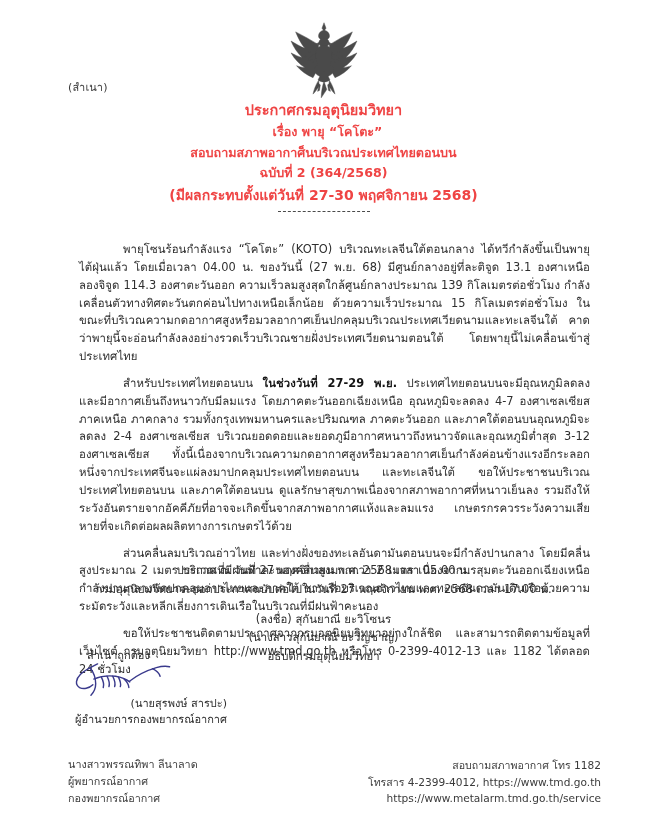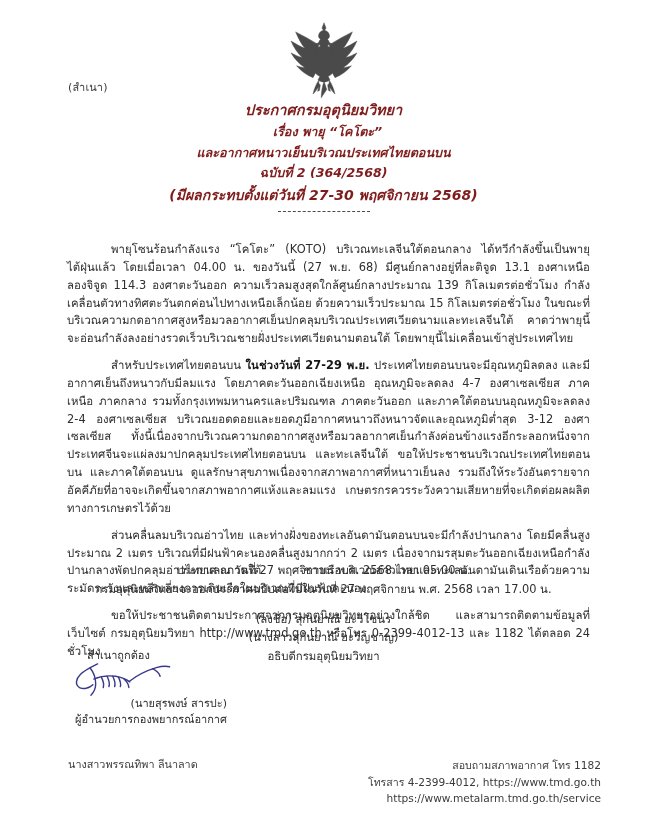--- a/index.html
+++ b/index.html
@@ -53,9 +53,8 @@
   }
   .heading .h-line {
     display: block;
-    color: #7f1d1d;
+    color: #ef4444;
     line-height: 1.62;
-    font-style: italic;
   }
   .h-title  { font-size: 14.5px; font-weight: bold; }
   .h-sub1   { font-size: 12.6px; font-weight: bold; margin-left: 8px; }

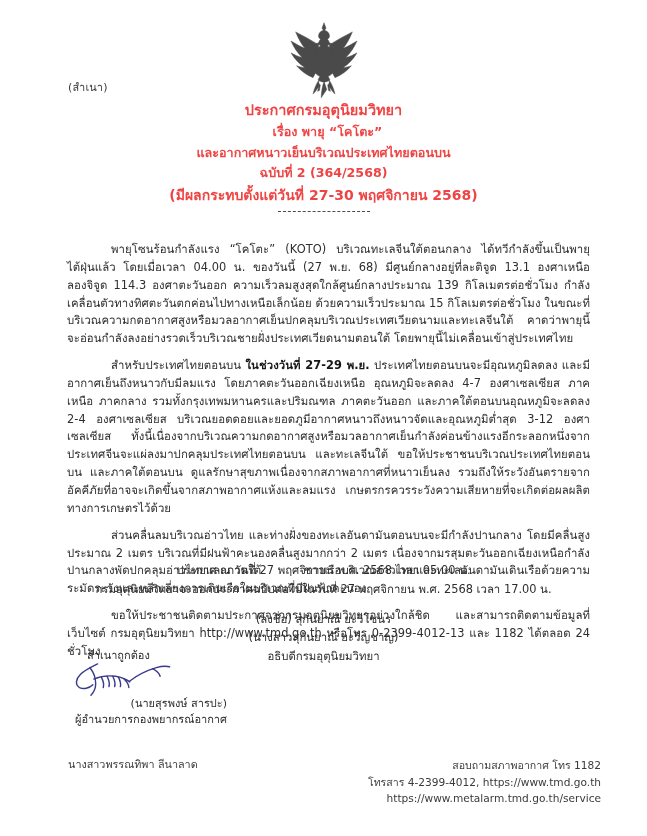--- a/index.html
+++ b/index.html
@@ -207,7 +207,7 @@
   <div class="heading">
     <span class="h-line h-title">ประกาศกรมอุตุนิยมวิทยา</span>
     <span class="h-line h-sub1">เรื่อง พายุ “โคโตะ”</span>
-    <span class="h-line h-sub2">และอากาศหนาวเย็นบริเวณประเทศไทยตอนบน</span>
+    <span class="h-line h-sub2">สอบถามสภาพอากาศ็นบริเวณประเทศไทยตอนบน</span>
     <span class="h-line h-issue">ฉบับที่ 2 (364/2568)</span>
     <span class="h-line h-effect">(มีผลกระทบตั้งแต่วันที่ 27-30 พฤศจิกายน 2568)</span>
     <span class="rule"></span>

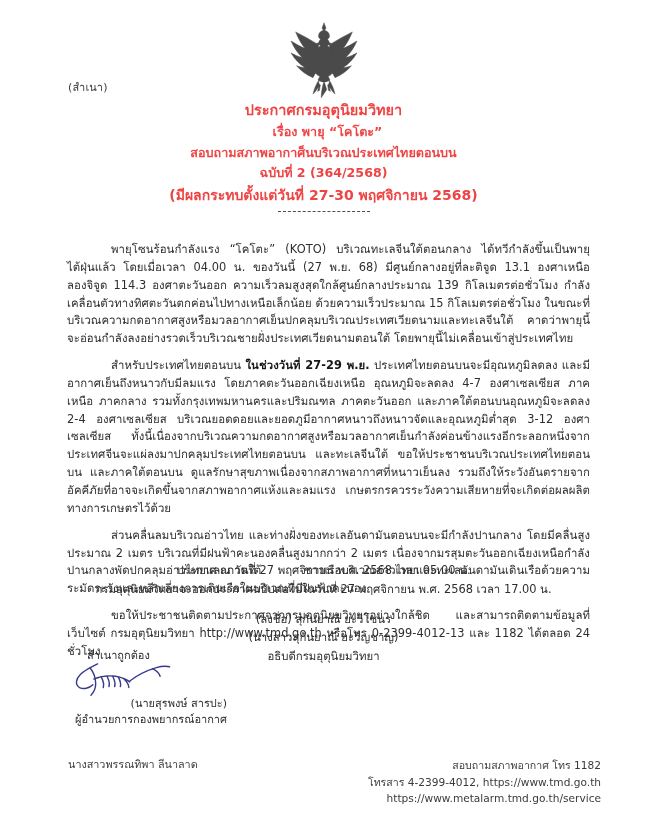--- a/index.html
+++ b/index.html
@@ -77,7 +77,7 @@
     top: 241px;
   }
   p.para {
-    margin: 0 0 9px 0;
+    margin: 0 0 9px 12px;
     font-size: 11.4px;
     line-height: 1.565;
     text-align: justify;

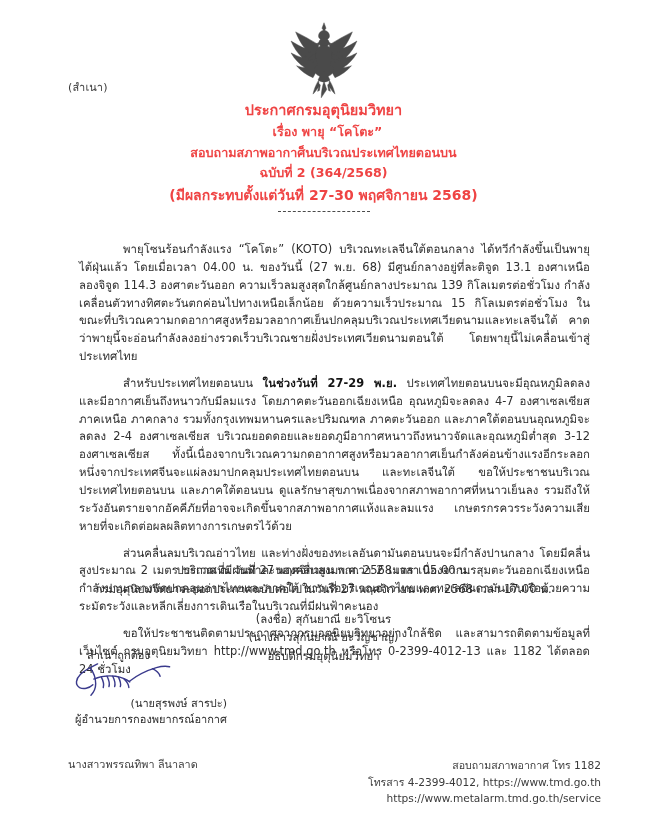--- a/index.html
+++ b/index.html
@@ -255,6 +255,7 @@
 
   <div class="footer-left">
     <span>นางสาวพรรณทิพา ลีนาลาด</span>
+    <span>ผู้พยากรณ์อากาศ</span>
   </div>
 
   <div class="footer-right">

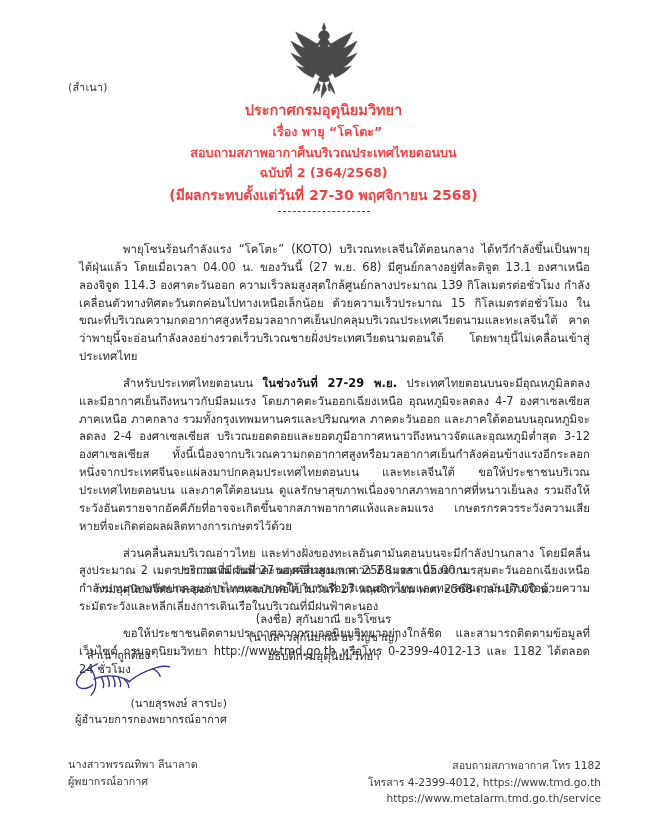--- a/index.html
+++ b/index.html
@@ -256,6 +256,7 @@
   <div class="footer-left">
     <span>นางสาวพรรณทิพา ลีนาลาด</span>
     <span>ผู้พยากรณ์อากาศ</span>
+    <span>กองพยากรณ์อากาศ</span>
   </div>
 
   <div class="footer-right">

